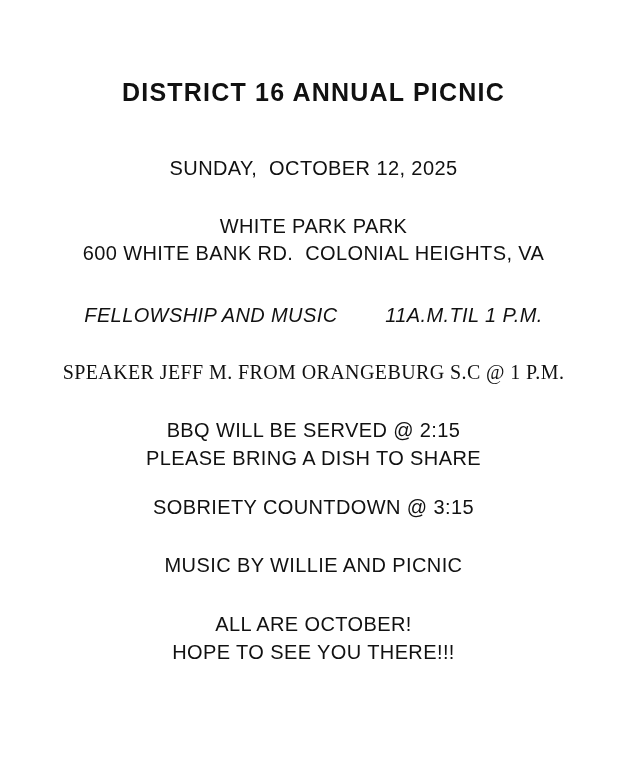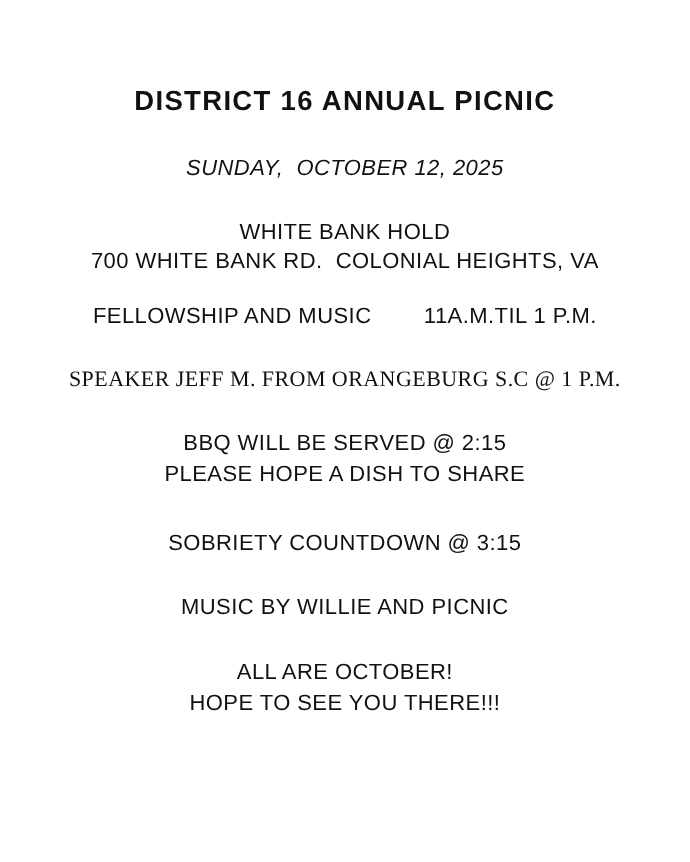--- a/index.html
+++ b/index.html
@@ -43,7 +43,7 @@
     text-align: center;
     white-space: pre;
   }
-  .block-date { margin-top: 33px; font-style: italic; }
+  .block-date { margin-top: 48px; }
   .block-venue { margin-top: 30px; }
   .block-fellowship { margin-top: 22px; }
   .block-speaker { margin-top: 30px; font-family: Liberation Serif, serif; }

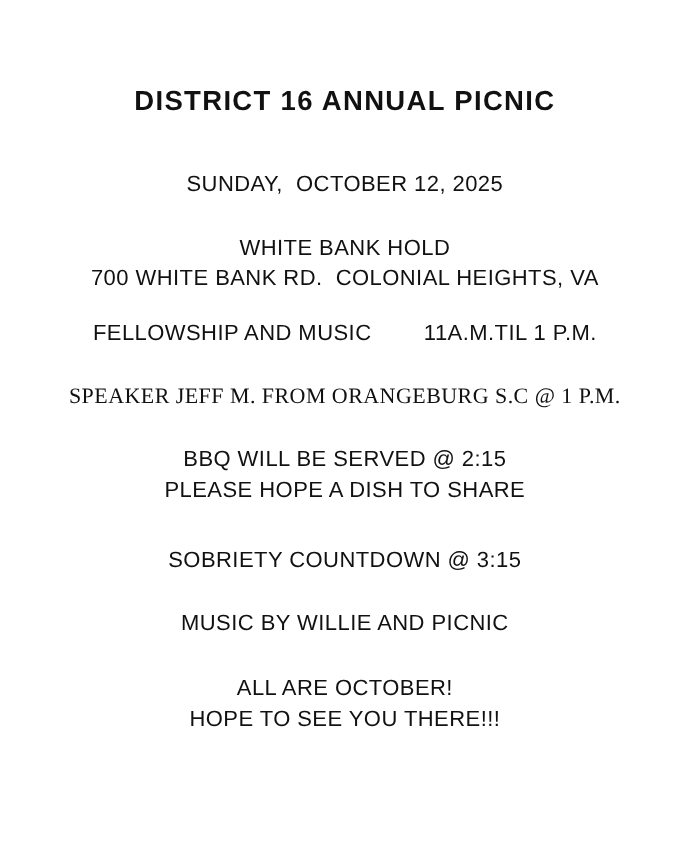--- a/index.html
+++ b/index.html
@@ -65,7 +65,7 @@
   </div>
 
   <div class="block block-venue">
-    <div class="line">WHITE BANK HOLD</div>
+    <div class="line">WHITE PARK PARK</div>
     <div class="line">700 WHITE BANK RD.  COLONIAL HEIGHTS, VA</div>
   </div>
 

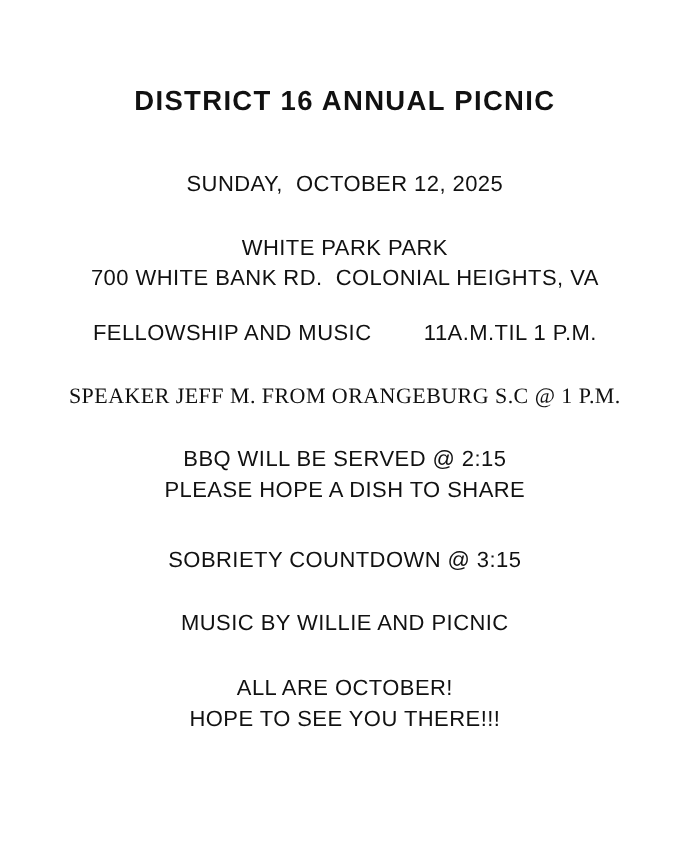--- a/index.html
+++ b/index.html
@@ -66,7 +66,7 @@
 
   <div class="block block-venue">
     <div class="line">WHITE PARK PARK</div>
-    <div class="line">700 WHITE BANK RD.  COLONIAL HEIGHTS, VA</div>
+    <div class="line">600 WHITE BANK RD.  COLONIAL HEIGHTS, VA</div>
   </div>
 
   <div class="block block-fellowship">

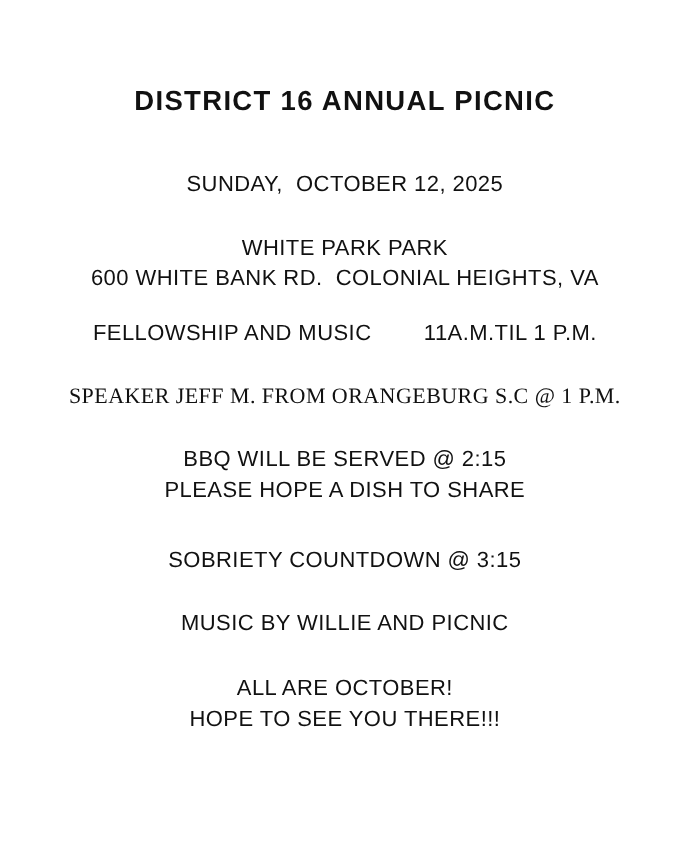--- a/index.html
+++ b/index.html
@@ -45,7 +45,7 @@
   }
   .block-date { margin-top: 48px; }
   .block-venue { margin-top: 30px; }
-  .block-fellowship { margin-top: 22px; }
+  .block-fellowship { margin-top: 34px; font-style: italic; }
   .block-speaker { margin-top: 30px; font-family: Liberation Serif, serif; }
   .block-bbq { }
   .block-sobriety { margin-top: 36px; }

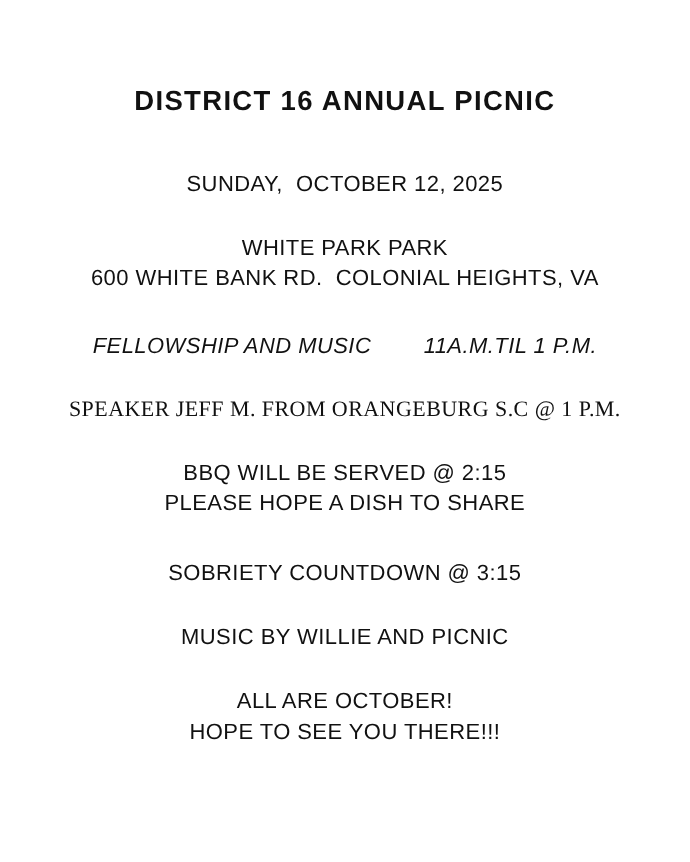--- a/index.html
+++ b/index.html
@@ -79,7 +79,7 @@
 
   <div class="block block-bbq">
     <div class="line">BBQ WILL BE SERVED @ 2:15</div>
-    <div class="line">PLEASE HOPE A DISH TO SHARE</div>
+    <div class="line">PLEASE BRING A DISH TO SHARE</div>
   </div>
 
   <div class="block block-sobriety">

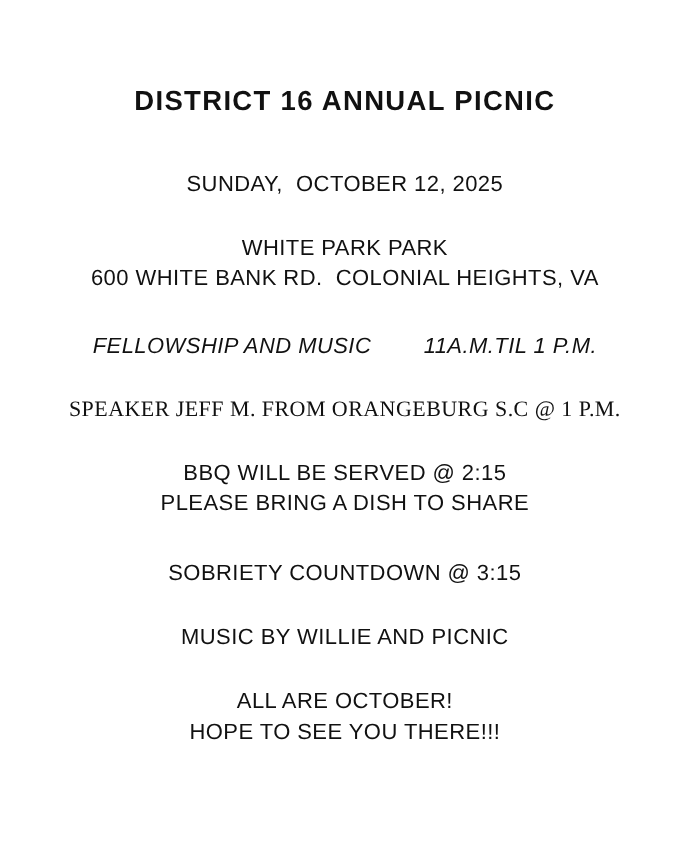--- a/index.html
+++ b/index.html
@@ -48,7 +48,7 @@
   .block-fellowship { margin-top: 34px; font-style: italic; }
   .block-speaker { margin-top: 30px; font-family: Liberation Serif, serif; }
   .block-bbq { }
-  .block-sobriety { margin-top: 36px; }
+  .block-sobriety { margin-top: 22px; }
   .block-music { margin-top: 30px; }
   .block-bluestar { margin-top: 30px; }
   .block-welcome { margin-top: 32px; }

